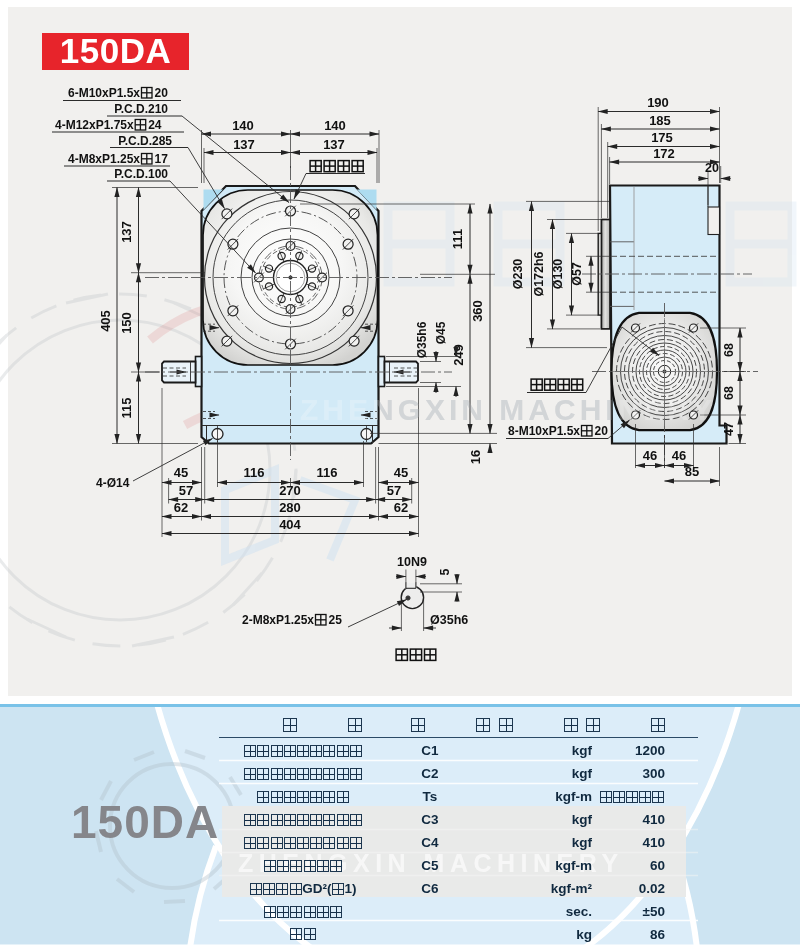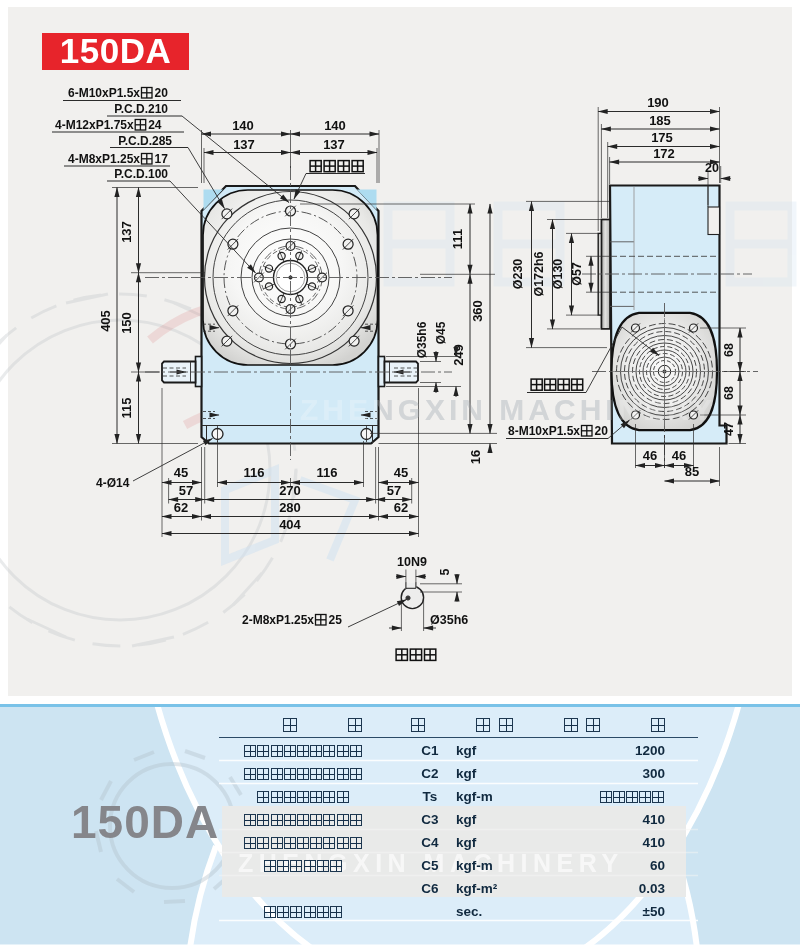--- a/index.html
+++ b/index.html
@@ -16,7 +16,7 @@
 .trow { position:absolute; left:0; width:648px; height:17px; line-height:17px; }
 .c-item { position:absolute; left:210px; width:186px; text-align:center; }
 .c-sym { position:absolute; left:400px; width:60px; text-align:center; }
-.c-unit { position:absolute; left:456px; width:80px; text-align:left; }
+.c-unit { position:absolute; left:512px; width:80px; text-align:right; }
 .c-val { position:absolute; left:565px; width:100px; text-align:right; }
 .thead { position:absolute; height:16px; }
 .thead > div { position:absolute; top:0; white-space:nowrap; }

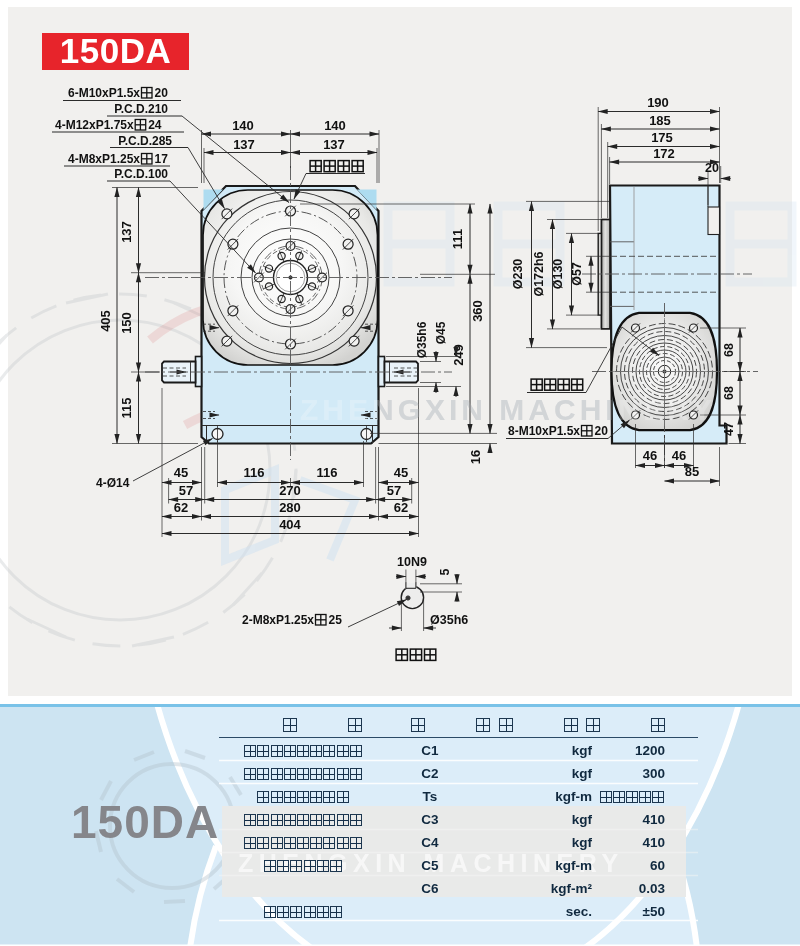--- a/index.html
+++ b/index.html
@@ -112,6 +112,7 @@
     </div>
 
 <div class="trow" style="top:879.0px">
+<div class="c-item"><span class="cj" style="width:12px;height:12px"></span><span class="cj" style="width:12px;height:12px"></span><span class="cj" style="width:12px;height:12px"></span><span class="cj" style="width:12px;height:12px"></span><span class="lt">GD²(</span><span class="cj" style="width:12px;height:12px"></span><span class="lt">1)</span></div>
 <div class="c-sym"><span class="lt">C6</span></div>
 <div class="c-unit"><span class="lt">kgf-m²</span></div>
 <div class="c-val"><span class="lt">0.03</span></div>

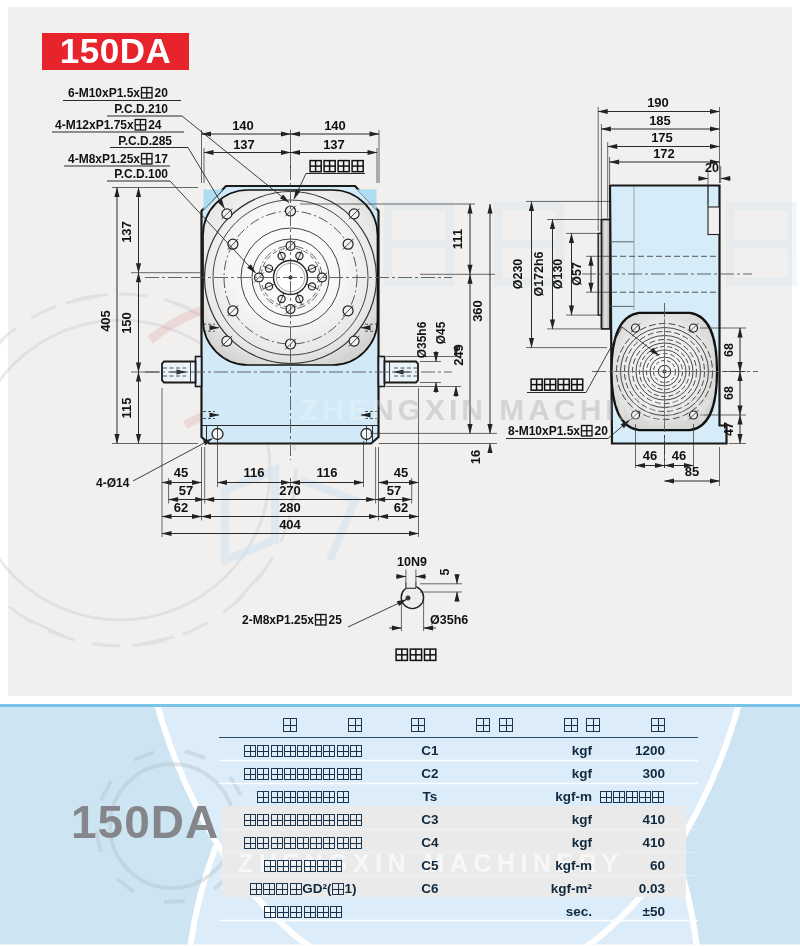--- a/index.html
+++ b/index.html
@@ -115,7 +115,7 @@
 <div class="c-item"><span class="cj" style="width:12px;height:12px"></span><span class="cj" style="width:12px;height:12px"></span><span class="cj" style="width:12px;height:12px"></span><span class="cj" style="width:12px;height:12px"></span><span class="lt">GD²(</span><span class="cj" style="width:12px;height:12px"></span><span class="lt">1)</span></div>
 <div class="c-sym"><span class="lt">C6</span></div>
 <div class="c-unit"><span class="lt">kgf-m²</span></div>
-<div class="c-val"><span class="lt">0.03</span></div>
+<div class="c-val"><span class="lt">0.02</span></div>
     </div>
 
 <div class="trow" style="top:902.0px">

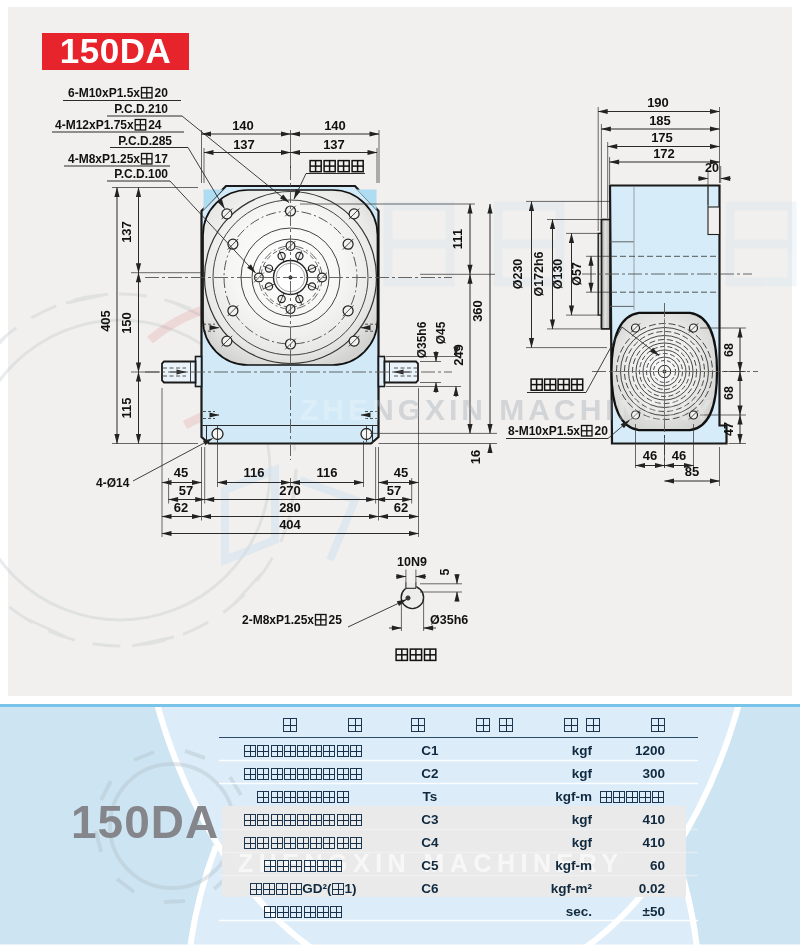--- a/index.html
+++ b/index.html
@@ -125,6 +125,12 @@
 <div class="c-val"><span class="lt">±50</span></div>
     </div>
 
+<div class="trow" style="top:924.5px">
+<div class="c-item"><span class="cj" style="width:12px;height:12px"></span><span class="cj" style="width:12px;height:12px"></span></div>
+<div class="c-sym"><span class="lt"></span></div>
+<div class="c-unit"><span class="lt">kg</span></div>
+<div class="c-val"><span class="lt">86</span></div>
+    </div>
 
 <svg id="draw" width="800" height="704" viewBox="0 0 800 704">
 <defs>

